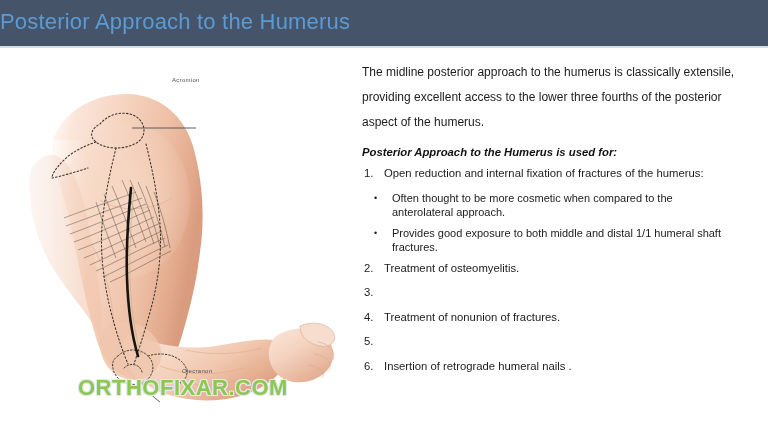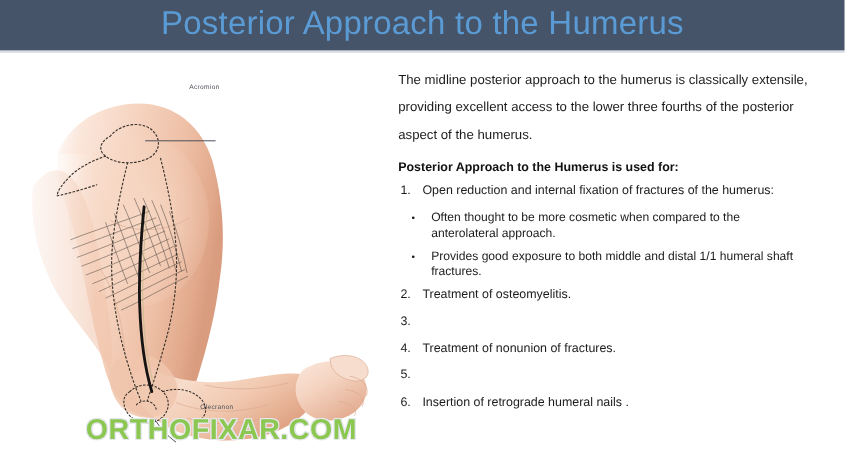--- a/index.html
+++ b/index.html
@@ -49,9 +49,9 @@
     width: 768px;
     height: 46px;
     line-height: 44px;
-    text-align: center;
+    text-align: left;
     color: #5b9bd5;
-    font-size: 30px;
+    font-size: 22px;
     font-weight: 400;
     letter-spacing: 0.2px;
     font-family: "Liberation Sans", sans-serif;

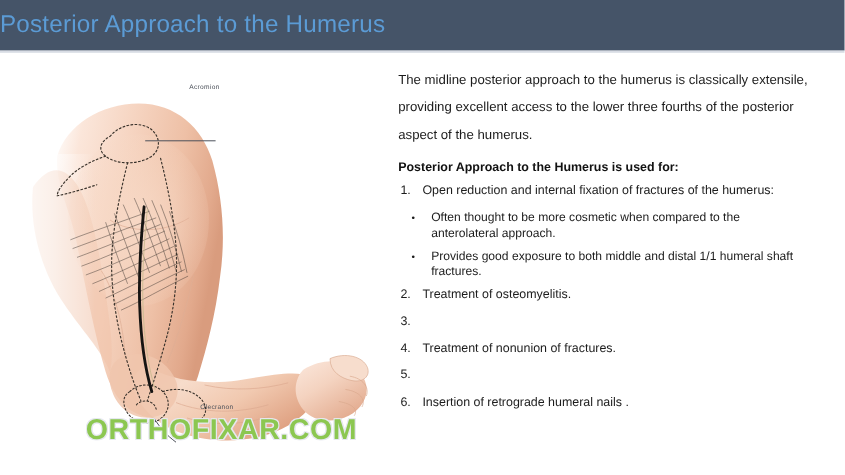--- a/index.html
+++ b/index.html
@@ -130,6 +130,7 @@
     margin-top: 8px;
     margin-bottom: 0px;
     line-height: 19px;
+    font-style: italic;
   }
 
   .num-list {

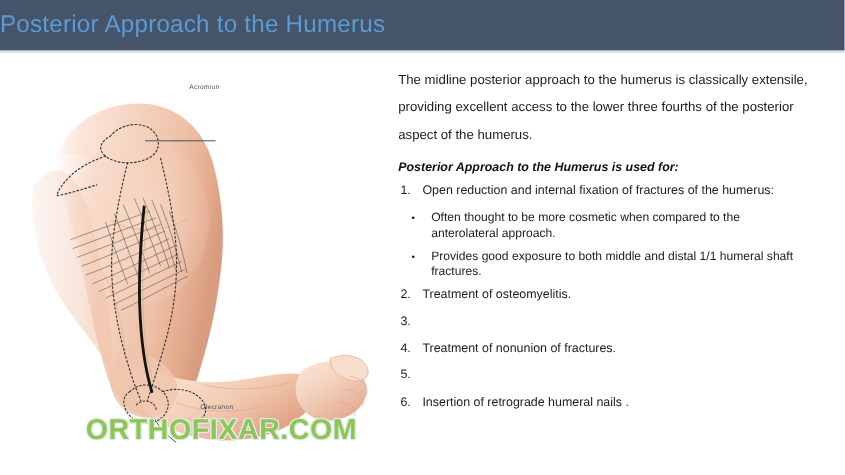--- a/index.html
+++ b/index.html
@@ -91,7 +91,7 @@
     left: 78px;
     top: 375px;
     font-family: "Liberation Sans", sans-serif;
-    font-size: 26px;
+    font-size: 22px;
     font-weight: bold;
     color: #8cc751;
     letter-spacing: 0.5px;

